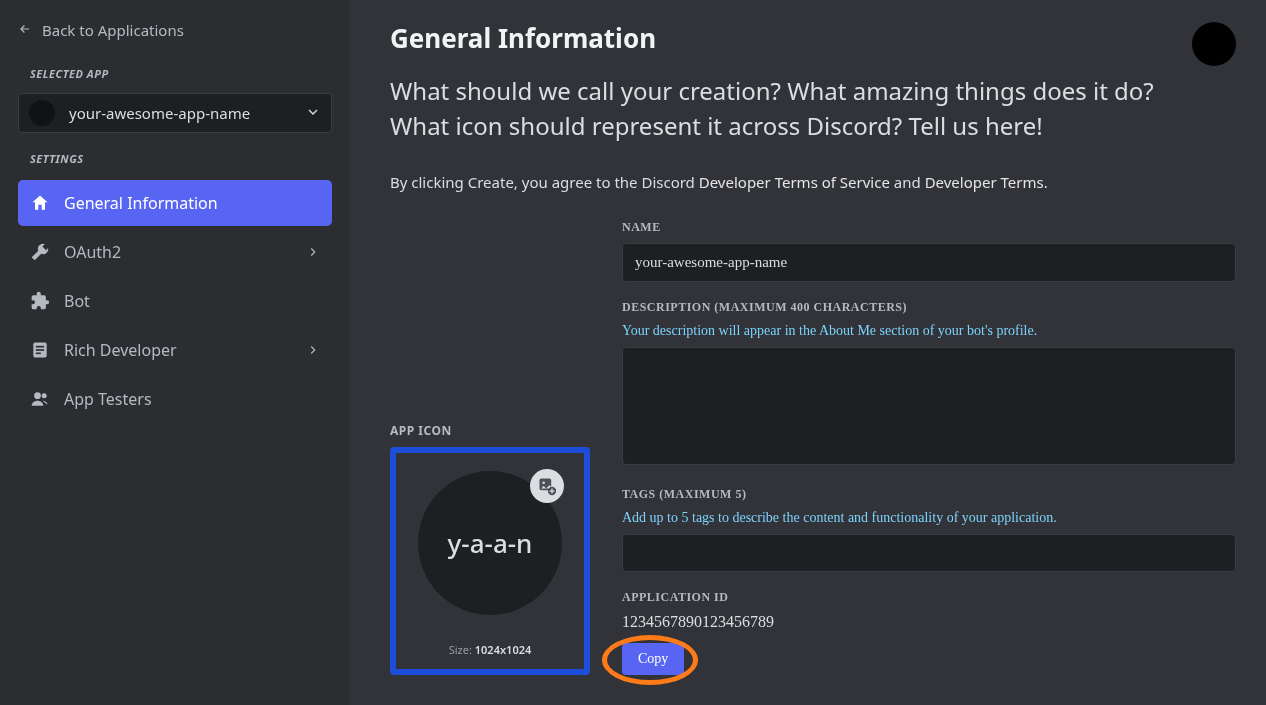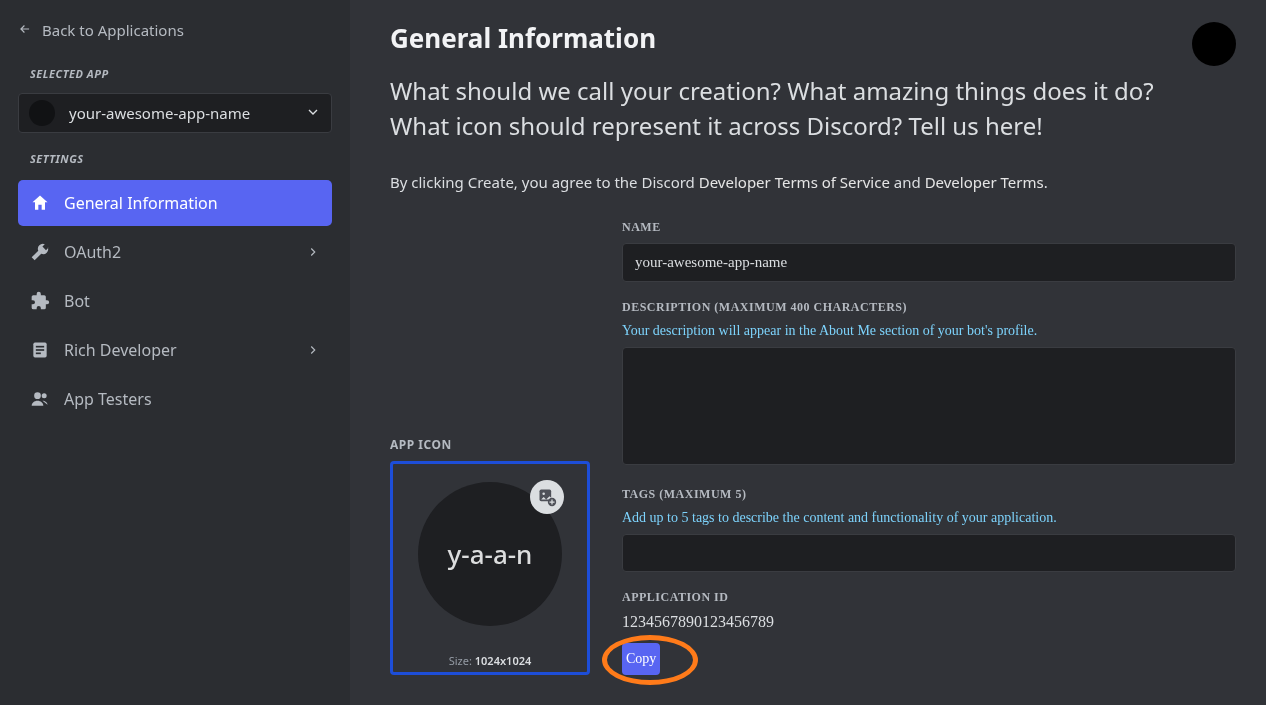--- a/index.html
+++ b/index.html
@@ -138,9 +138,9 @@
 }
 .app-icon-col { width: 200px; }
 .icon-card {
-  border: 3px solid #1d4ed8;
+  border: 6px solid #1d4ed8;
   border-radius: 4px;
-  padding: 18px 18px 4px 18px;
+  padding: 18px 18px 12px 18px;
   display: flex;
   flex-direction: column;
   align-items: center;

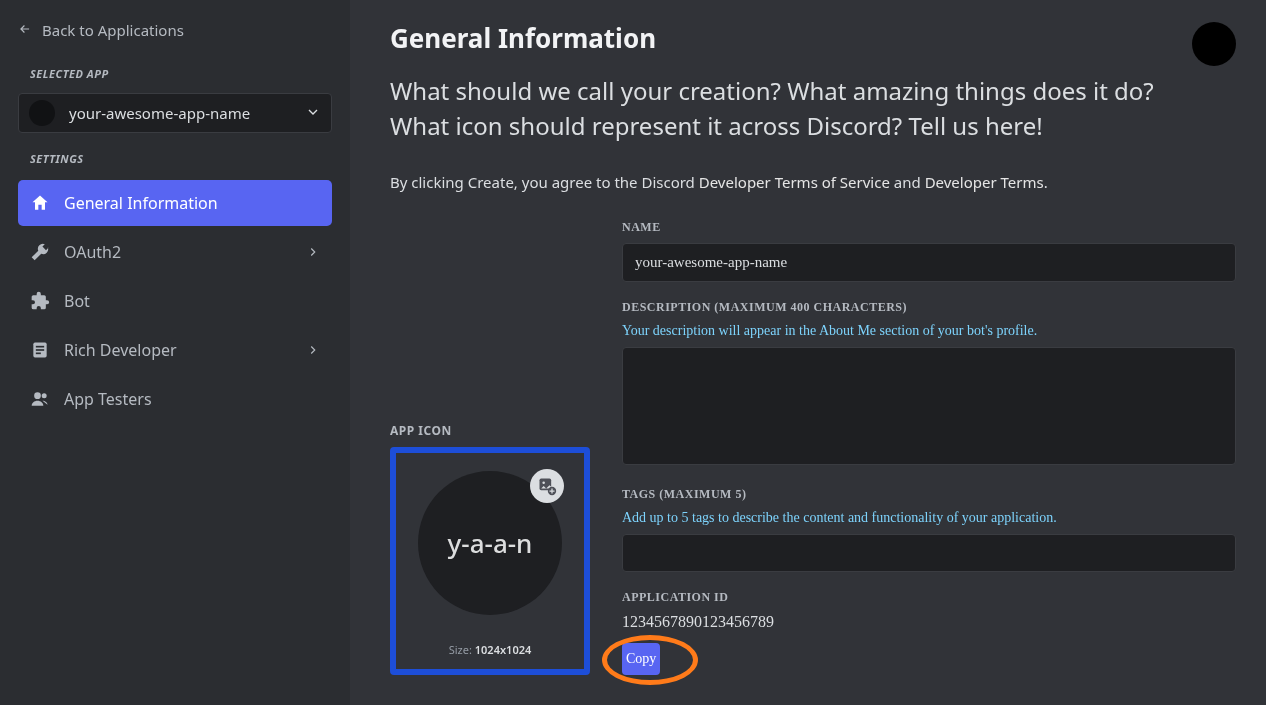--- a/index.html
+++ b/index.html
@@ -207,7 +207,7 @@
   color: #fff;
   border: none;
   border-radius: 4px;
-  padding: 8px 4px;
+  padding: 8px 16px;
   font-size: 14px;
   cursor: pointer;
   font-family: inherit;

